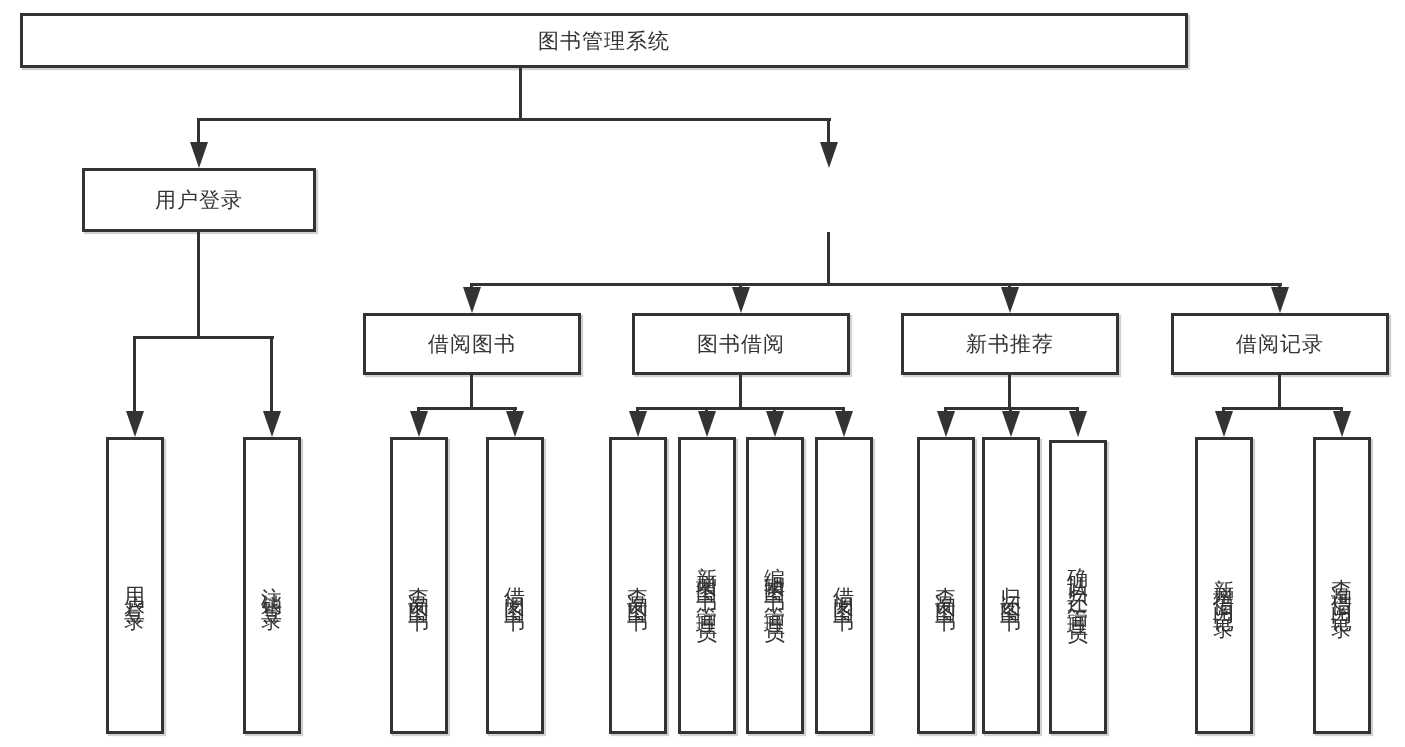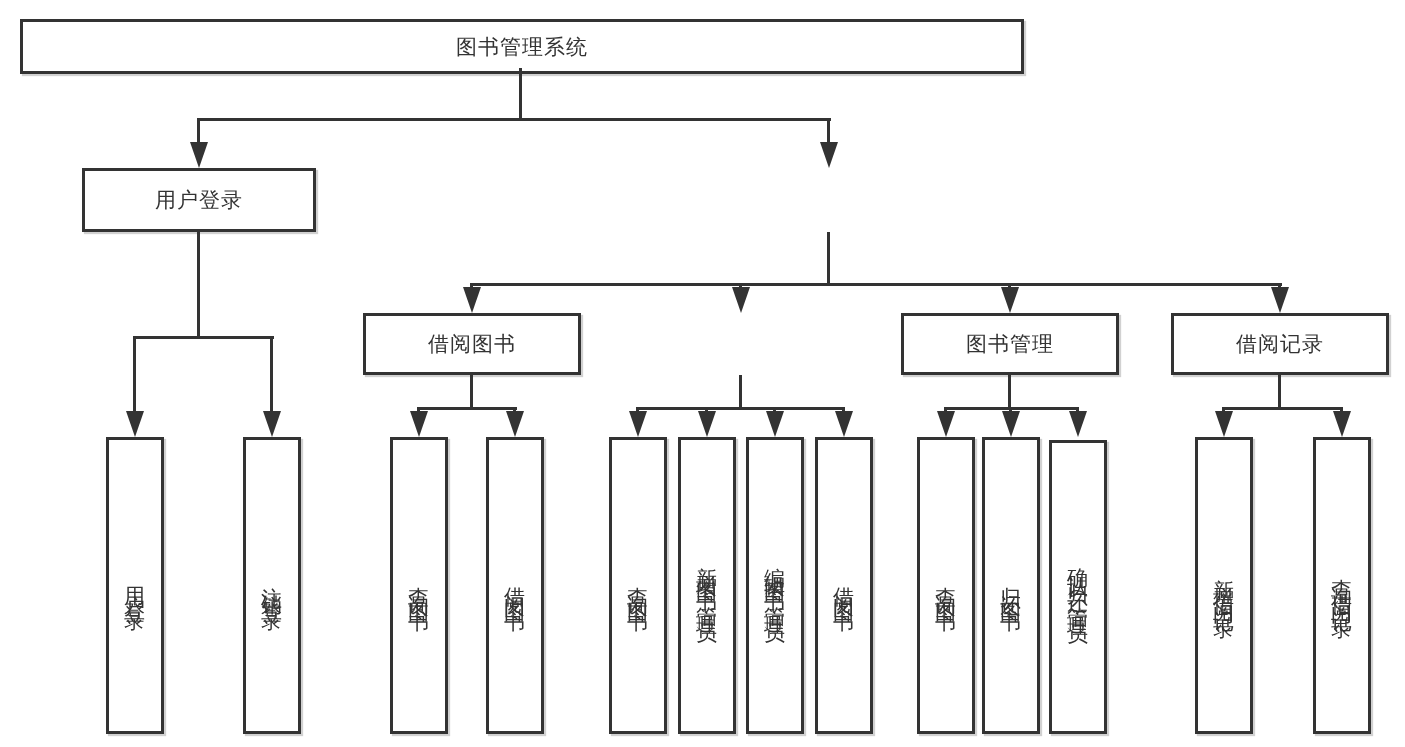--- a/index.html
+++ b/index.html
@@ -57,7 +57,7 @@
 
 <div class="stage">
 
-  <div class="box" style="left:20px;top:19px;width:1004px;height:55px">
+  <div class="box" style="left:20px;top:13px;width:1168px;height:55px">
     <span>图书管理系统</span>
   </div>
 

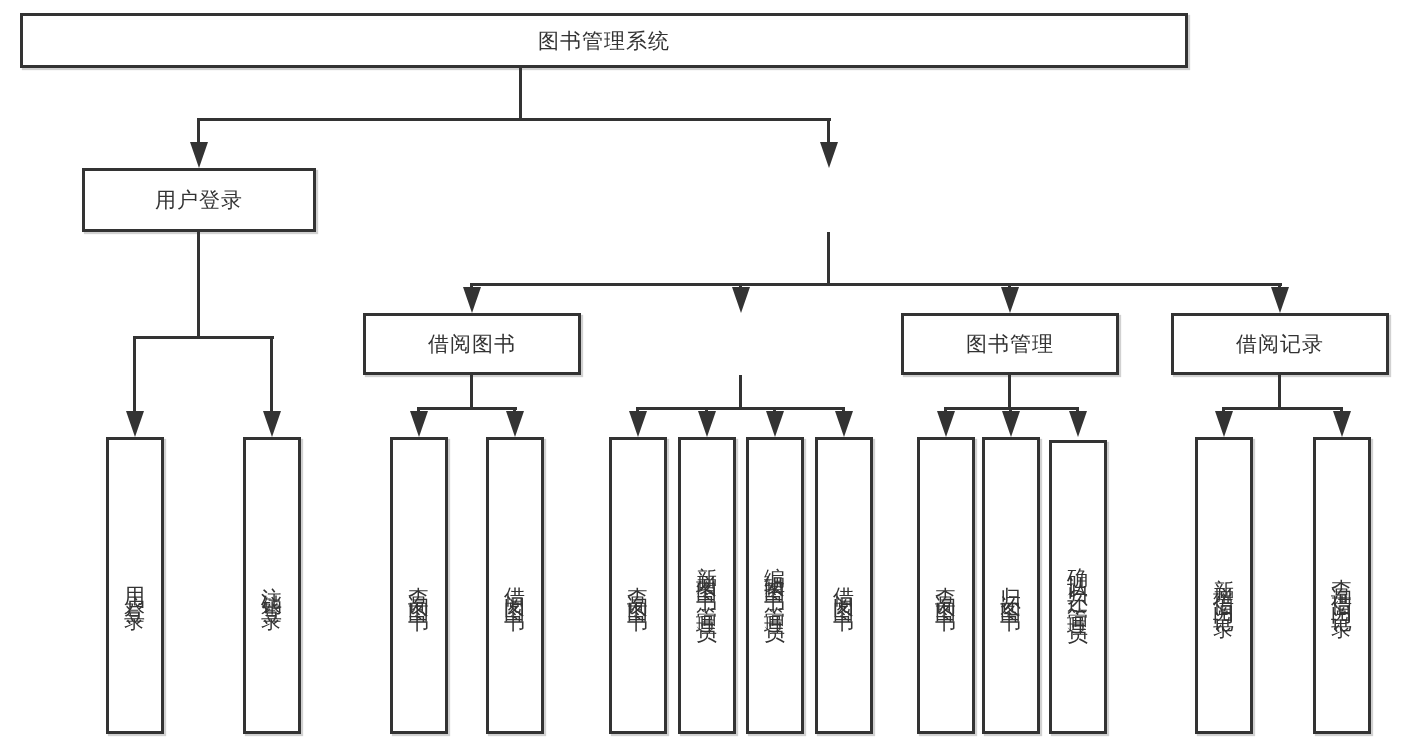--- a/index.html
+++ b/index.html
@@ -93,6 +93,9 @@
   <div class="box" style="left:363px;top:313px;width:218px;height:62px">
     <span>借阅图书</span>
   </div>
+  <div class="box" style="left:632px;top:313px;width:218px;height:62px">
+    <span>图书借阅</span>
+  </div>
   <div class="box" style="left:901px;top:313px;width:218px;height:62px">
     <span>图书管理</span>
   </div>

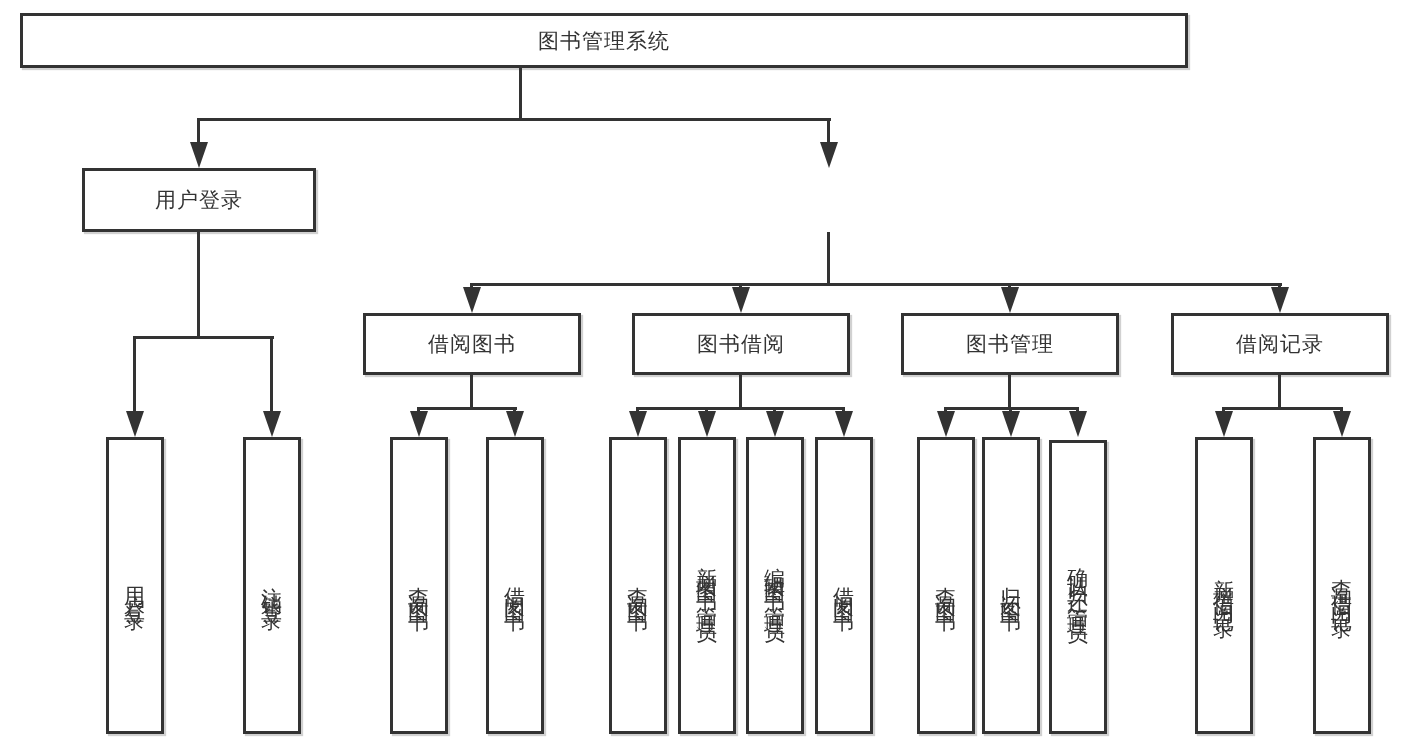--- a/index.html
+++ b/index.html
@@ -97,7 +97,7 @@
     <span>图书借阅</span>
   </div>
   <div class="box" style="left:901px;top:313px;width:218px;height:62px">
-    <span>图书管理</span>
+    <span>新书推荐</span>
   </div>
   <div class="box" style="left:1171px;top:313px;width:218px;height:62px">
     <span>借阅记录</span>

